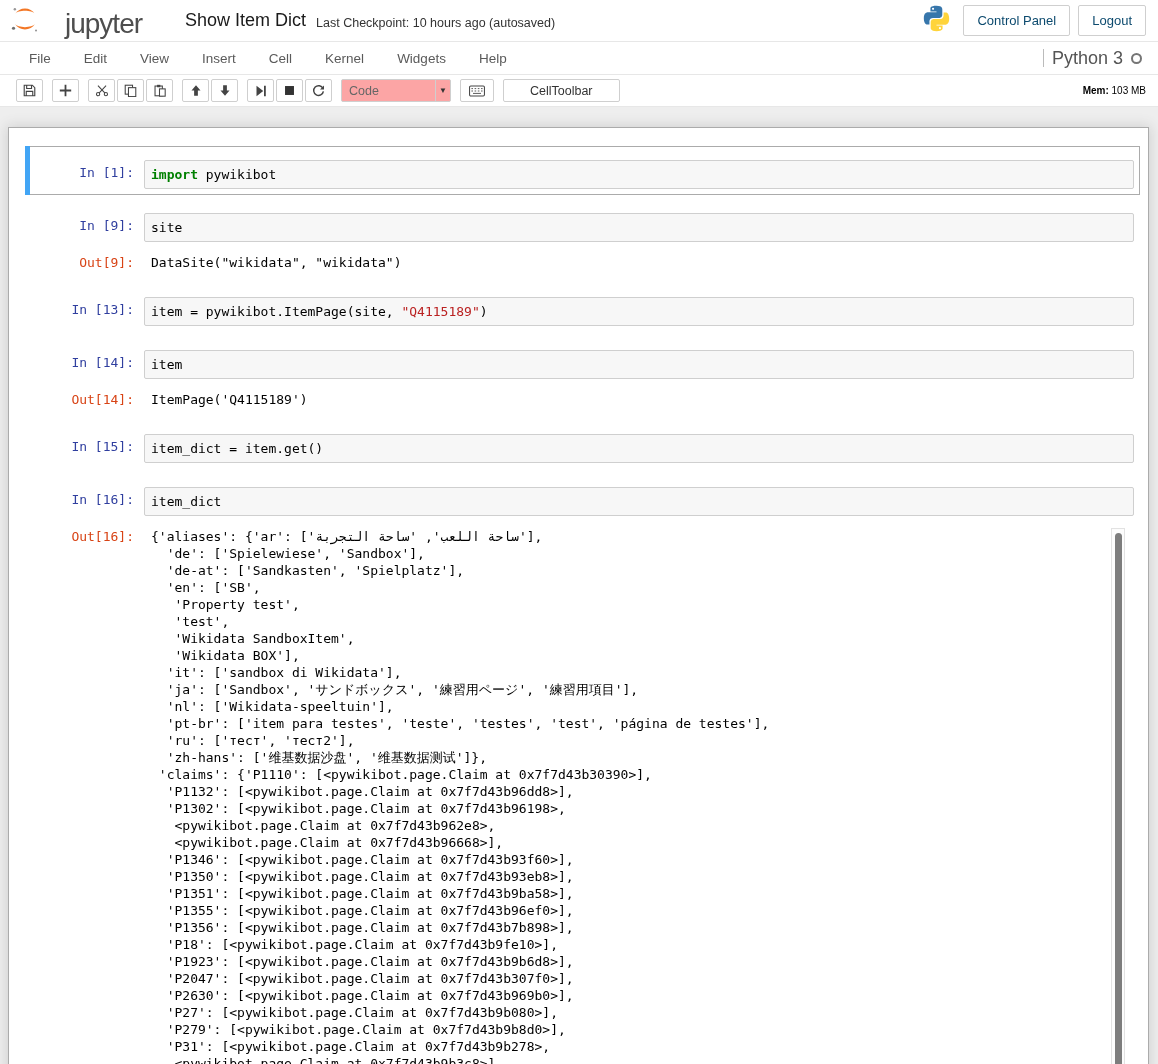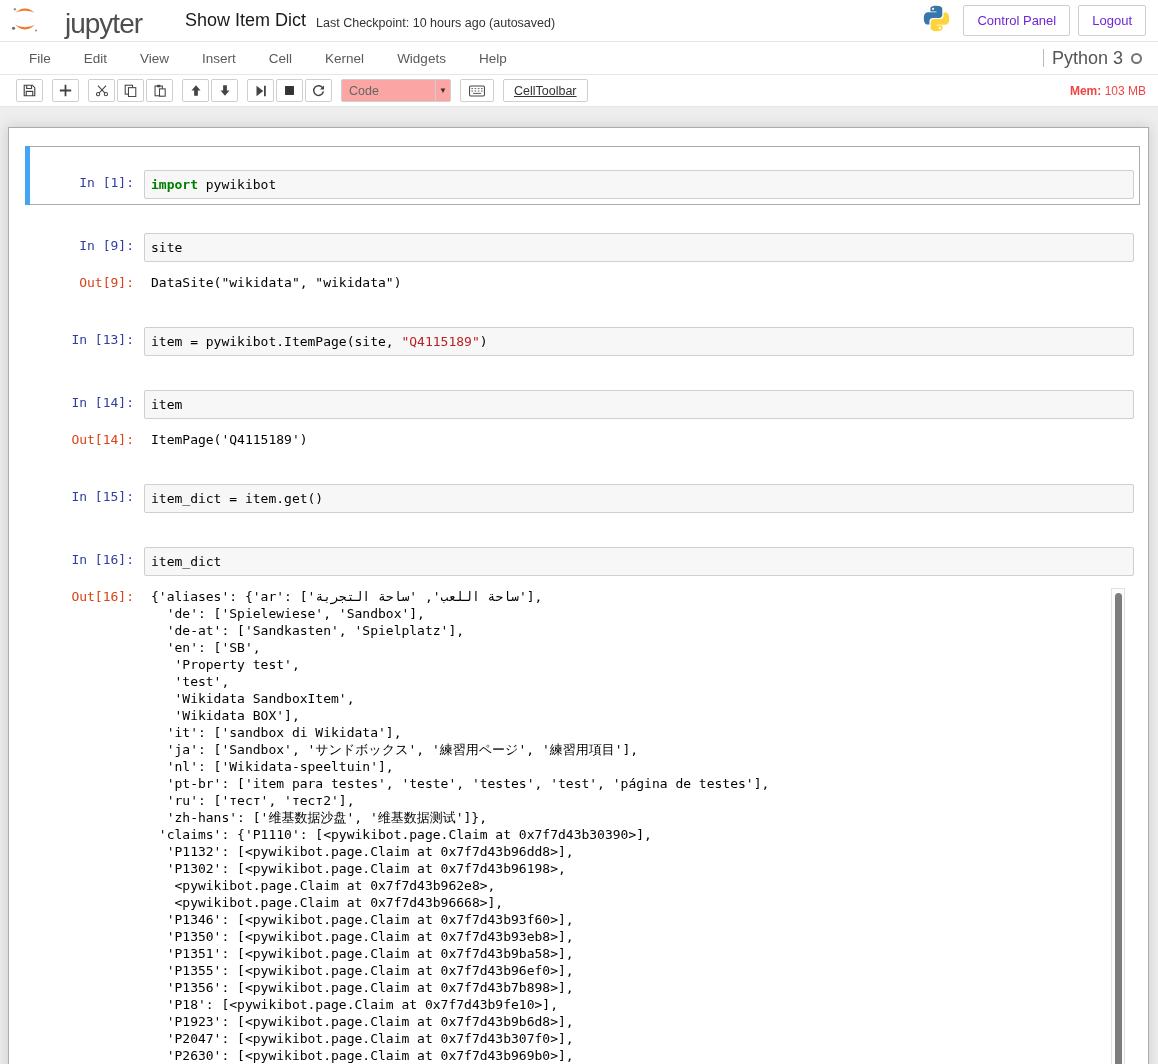--- a/index.html
+++ b/index.html
@@ -16,7 +16,7 @@
   #checkpoint { font-size:12.5px; color:#333; margin-left:10px; margin-top:4px; }
   #header-right { margin-left:auto; display:flex; align-items:center; gap:8px; }
   .hdr-btn { background:#fff; border:1px solid #cfcfcf; border-radius:2px;
-             font-size:13px; color:#6d28d9; padding:7px 13px; cursor:pointer; }
+             font-size:13px; color:#0c4a6e; padding:7px 13px; cursor:pointer; }
   
   #menubar { background:#fff; display:flex; align-items:center; height:33px;
              padding:0 16px; border-bottom:1px solid #e7e7e7; }

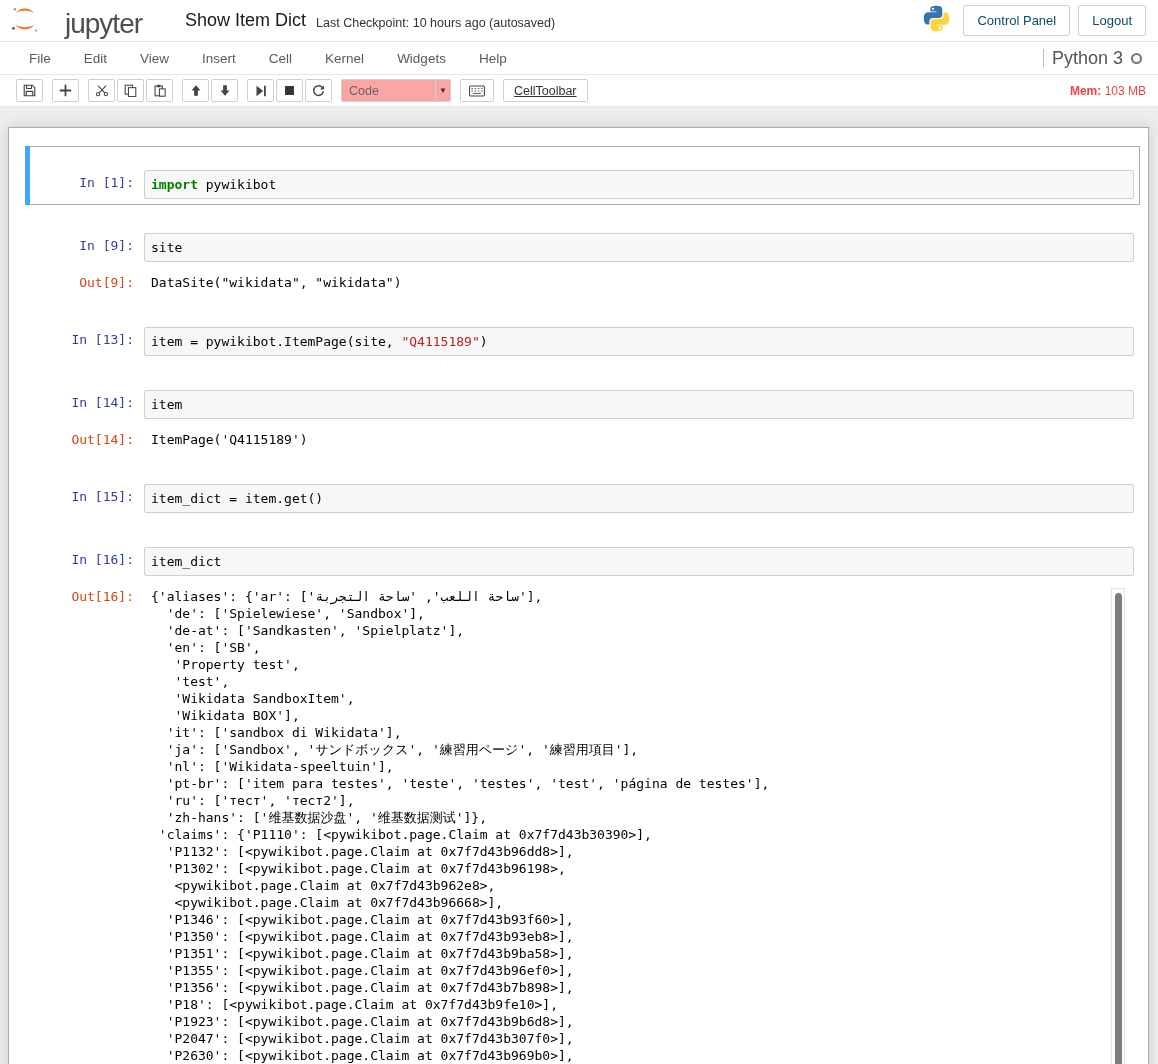--- a/index.html
+++ b/index.html
@@ -40,7 +40,7 @@
   #cell-type-select .sel-arrow { width:15px; height:100%; border-left:1px solid #cfcfcf;
             display:flex; align-items:center; justify-content:center; font-size:8px; color:#333; }
   .tb-txt-btn { background:#fff; border:1px solid #cfcfcf; border-radius:2px; height:23px;
-            font-size:12.5px; color:#333; padding:0 10px; cursor:pointer; margin-right:9px;text-decoration:underline;}
+            font-size:12.5px; color:#333; padding:0 26px; cursor:pointer; margin-right:9px;}
   #mem-indicator { margin-left:auto; font-size:12px; color:#ef4444; }
   #mem-indicator b { font-weight:bold; }
   

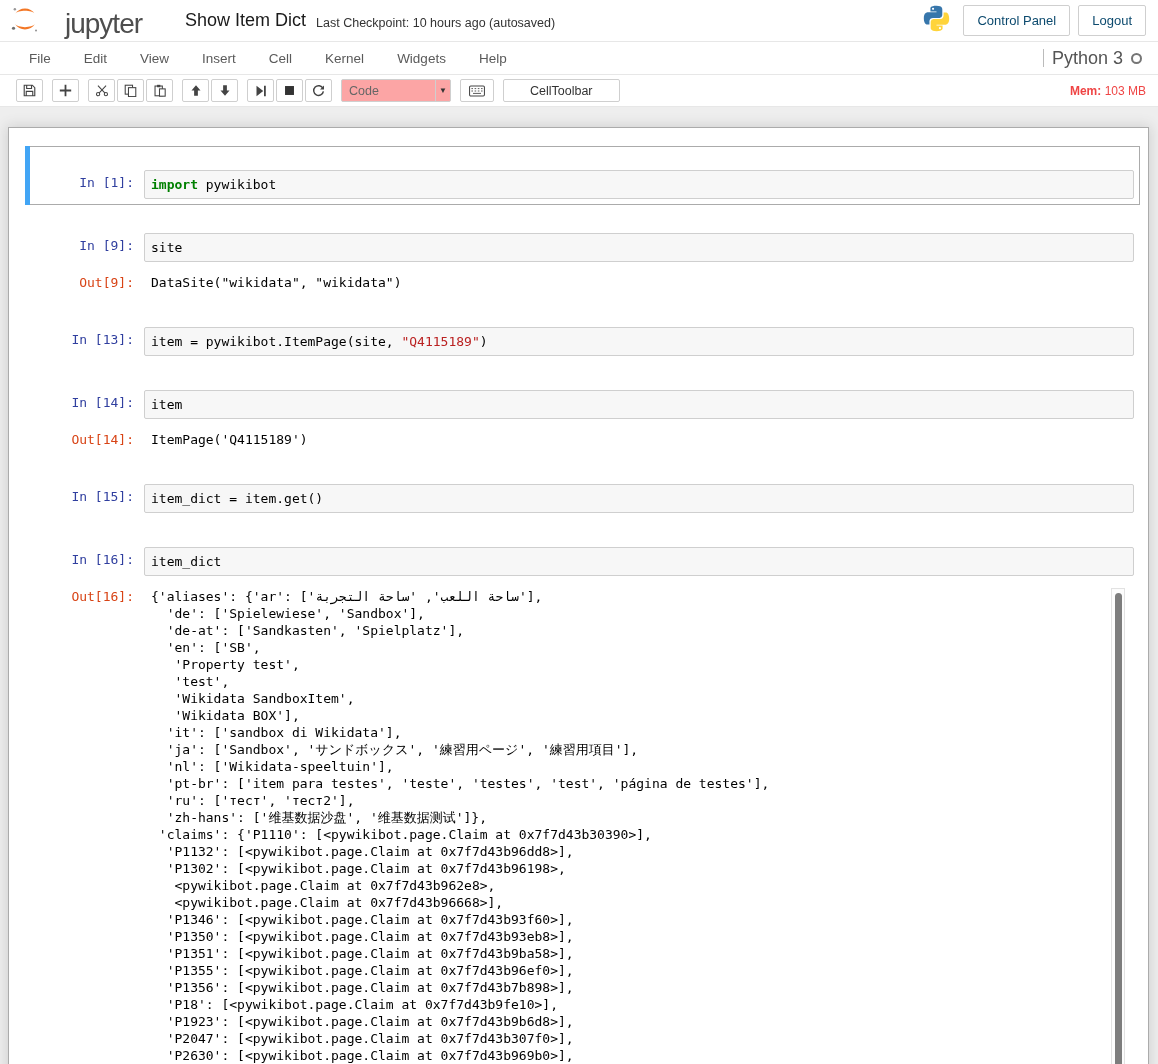--- a/index.html
+++ b/index.html
@@ -41,7 +41,7 @@
             display:flex; align-items:center; justify-content:center; font-size:8px; color:#333; }
   .tb-txt-btn { background:#fff; border:1px solid #cfcfcf; border-radius:2px; height:23px;
             font-size:12.5px; color:#333; padding:0 26px; cursor:pointer; margin-right:9px;}
-  #mem-indicator { margin-left:auto; font-size:12px; color:#ef4444; }
+  #mem-indicator { margin-left:auto; font-size:10px; color:#000000; }
   #mem-indicator b { font-weight:bold; }
   
   #site { padding:20px 9px 0 8px; }

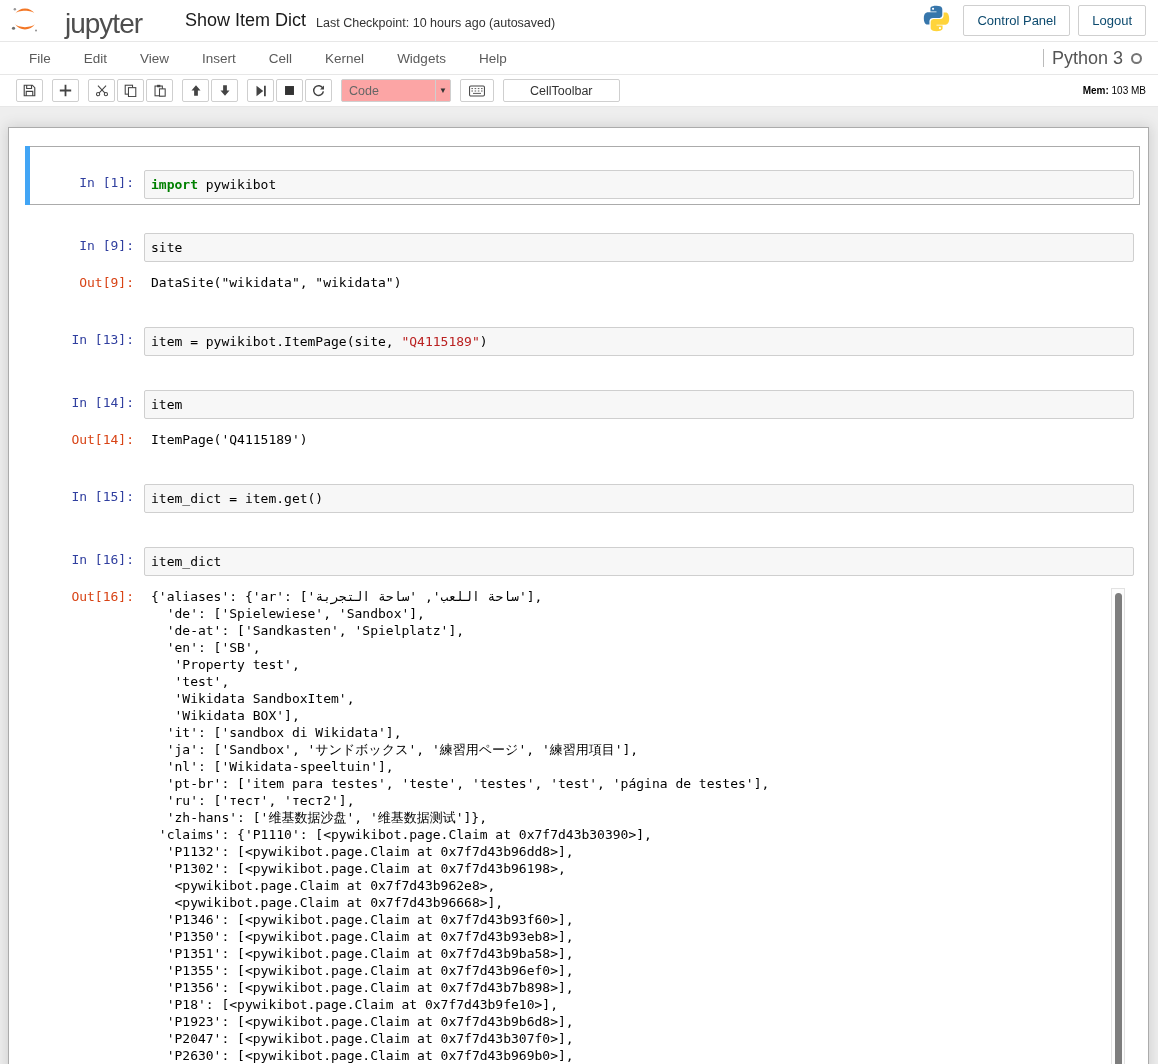--- a/index.html
+++ b/index.html
@@ -47,7 +47,7 @@
   #site { padding:20px 9px 0 8px; }
   #notebook-container { background:#fff; border:1px solid #ababab; min-height:950px;
             box-shadow:0 0 12px 1px rgba(87,87,87,0.2); padding:18px 0 40px 0; }
-  .cell { position:relative; padding:23px 5px 5px 5px; margin:0 8px 4px 16px;
+  .cell { position:relative; padding:13px 5px 5px 5px; margin:0 8px 4px 16px;
           border:1px solid transparent; }
   .cell.selected { border:1px solid #ababab; }
   .cell.selected::before { content:""; position:absolute; top:-1px; left:-1px;

